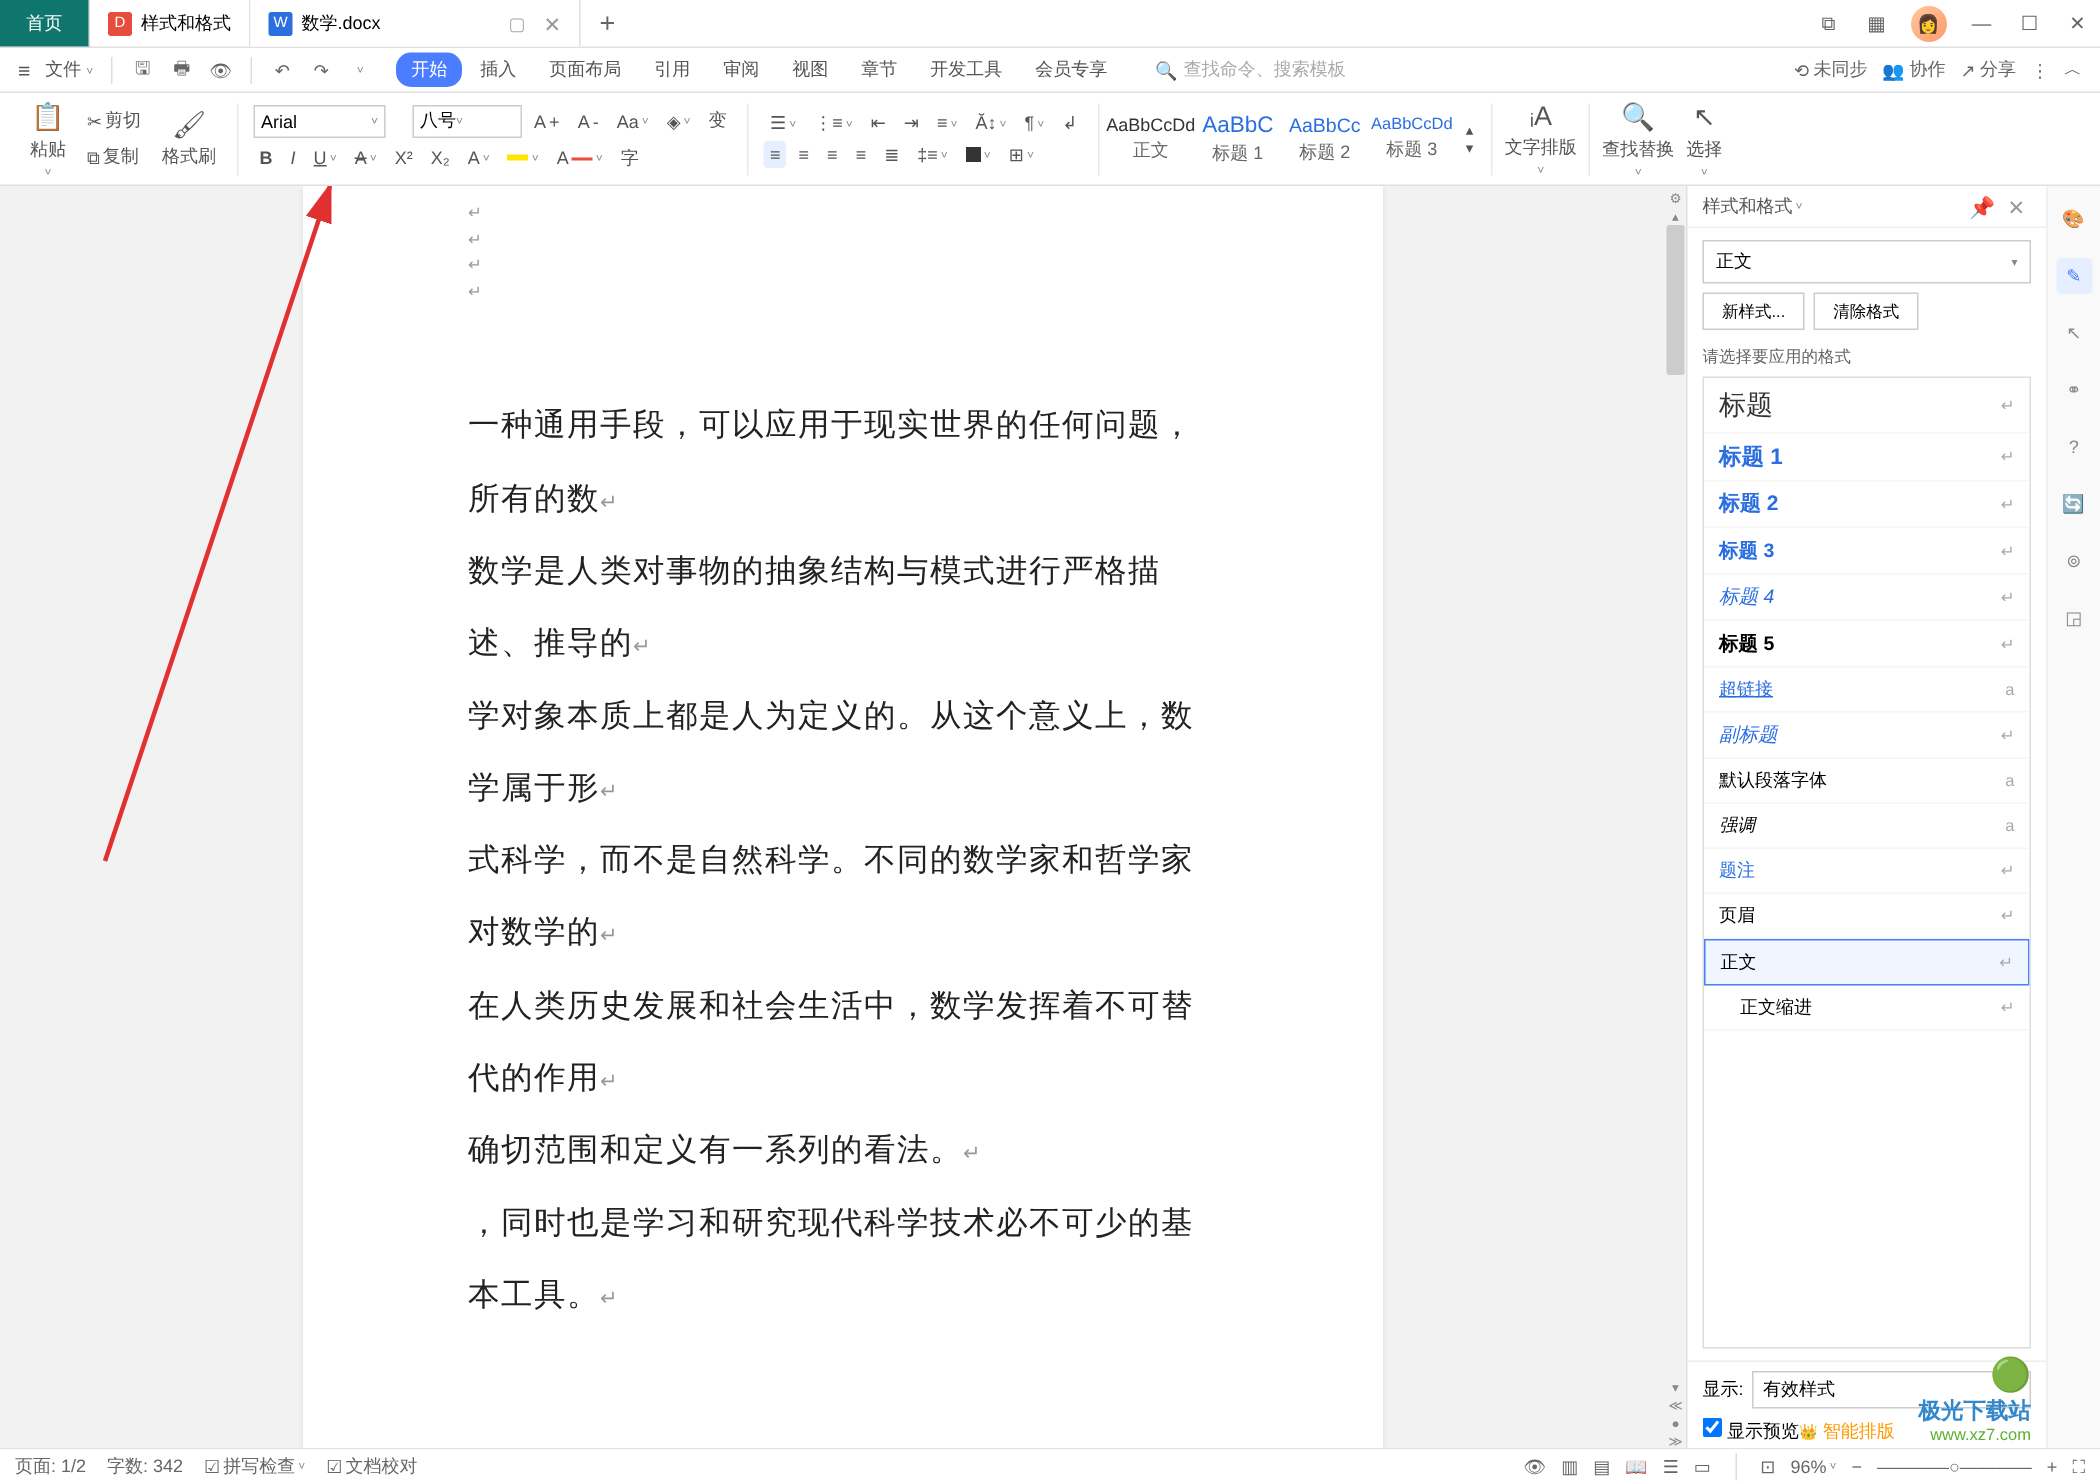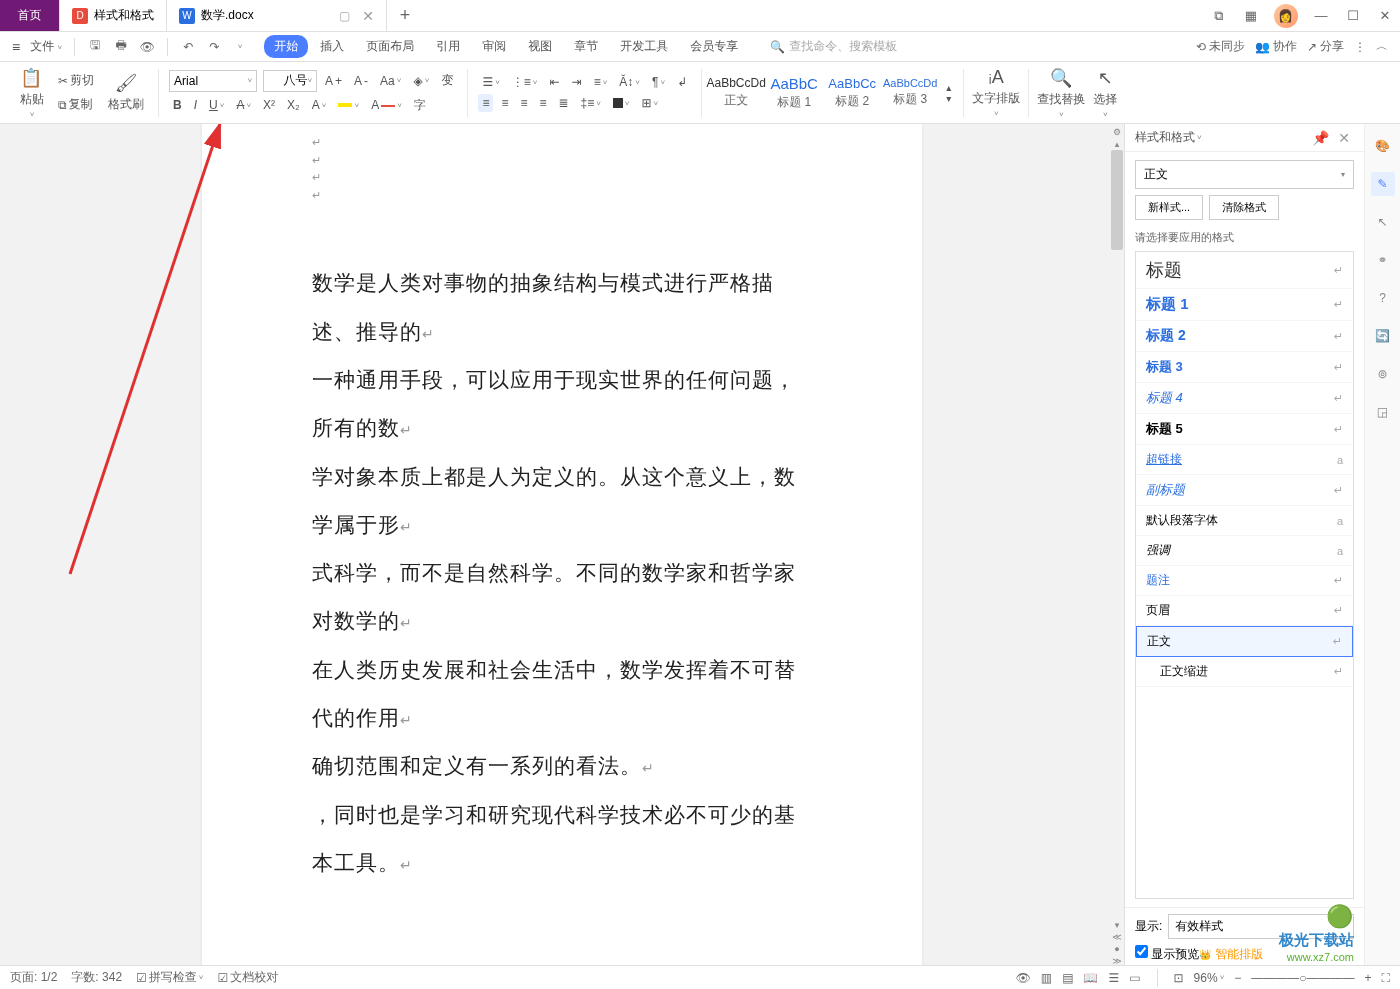--- a/index.html
+++ b/index.html
@@ -6,7 +6,7 @@
 body{background:#fff;width:1400px;height:989px;overflow:hidden;position:relative}
 .title-bar{height:32px;background:#fff;display:flex;align-items:stretch;border-bottom:1px solid #e0e0e0}
 .tab{display:flex;align-items:center;padding:0 12px;border-right:1px solid #e0e0e0;position:relative;min-width:60px;cursor:pointer}
-.tab.home{background:#701a75;color:#fff;font-weight:500;justify-content:center}
+.tab.home{background:#0f766e;color:#fff;font-weight:500;justify-content:center}
 .tab.active{background:#fff}
 .tab-icon{width:16px;height:16px;margin-right:6px;display:inline-flex;align-items:center;justify-content:center;border-radius:2px;font-size:10px;color:#fff}
 .tab-icon.red{background:#e74c3c}

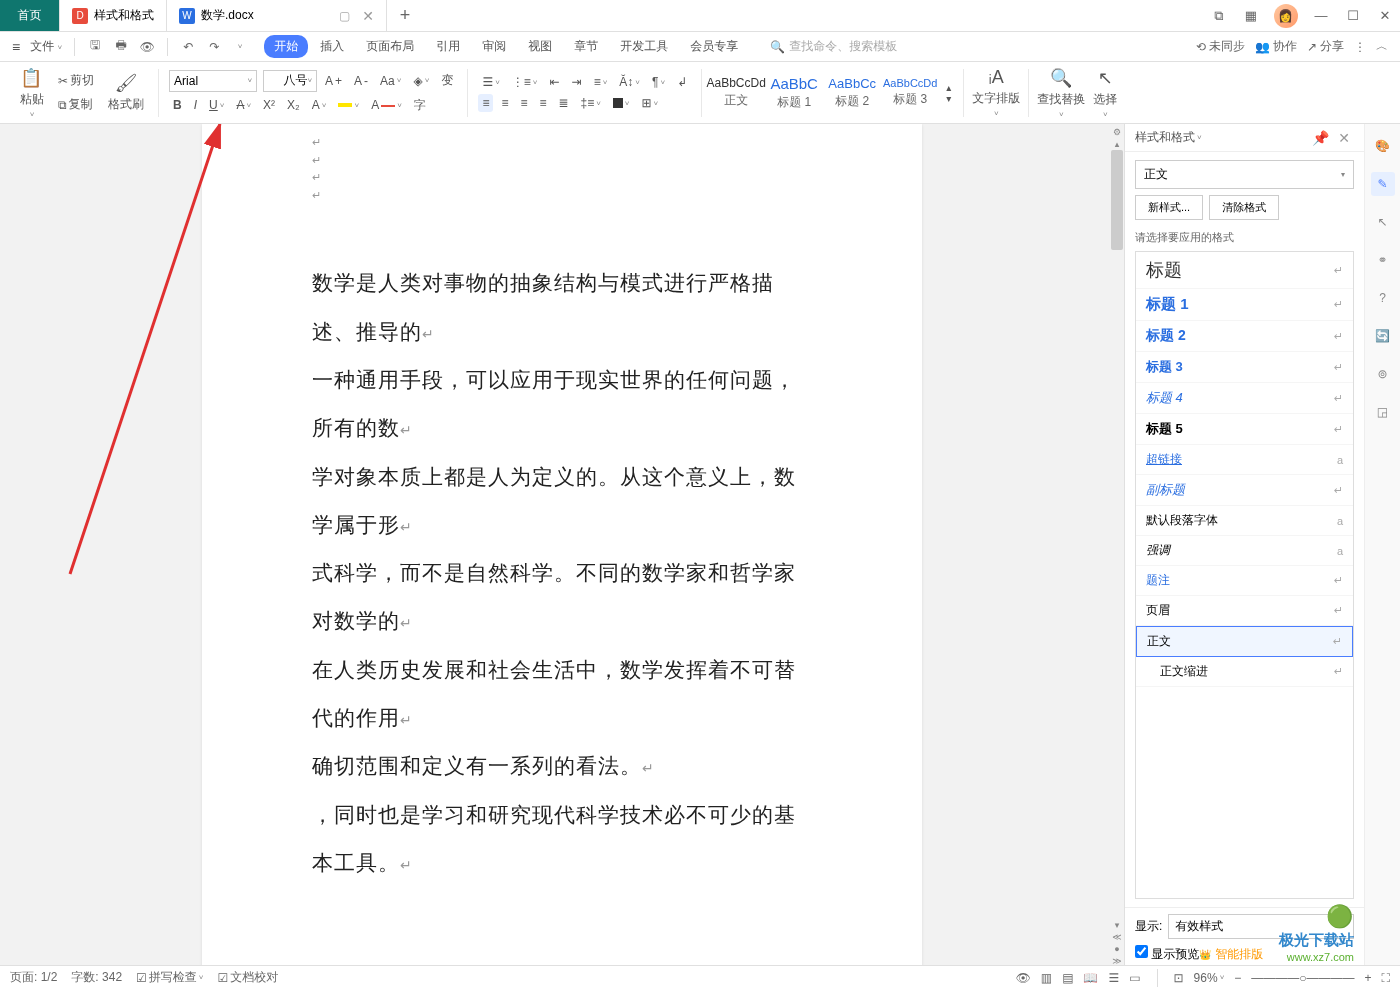--- a/index.html
+++ b/index.html
@@ -35,7 +35,7 @@
 .tb-btn{padding:2px 4px;color:#555;cursor:pointer;display:inline-flex;align-items:center;gap:2px;border-radius:3px}
 .font-select{height:22px;border:1px solid #ccc;padding:0 4px;display:flex;align-items:center;background:#fff;cursor:pointer;font-size:11px}
 .font-name{width:88px;justify-content:space-between}
-.font-size{width:54px;justify-content:flex-end;margin-left:2px}
+.font-size{width:73px;justify-content:flex-start;margin-left:14px}
 .style-gallery{display:flex;gap:6px;padding:0 4px;align-items:center}
 .style-item{width:52px;height:44px;border:1px solid transparent;display:flex;flex-direction:column;align-items:center;justify-content:center;cursor:pointer;font-size:10px;color:#666}
 .style-preview{font-size:12px;margin-bottom:2px;color:#333}

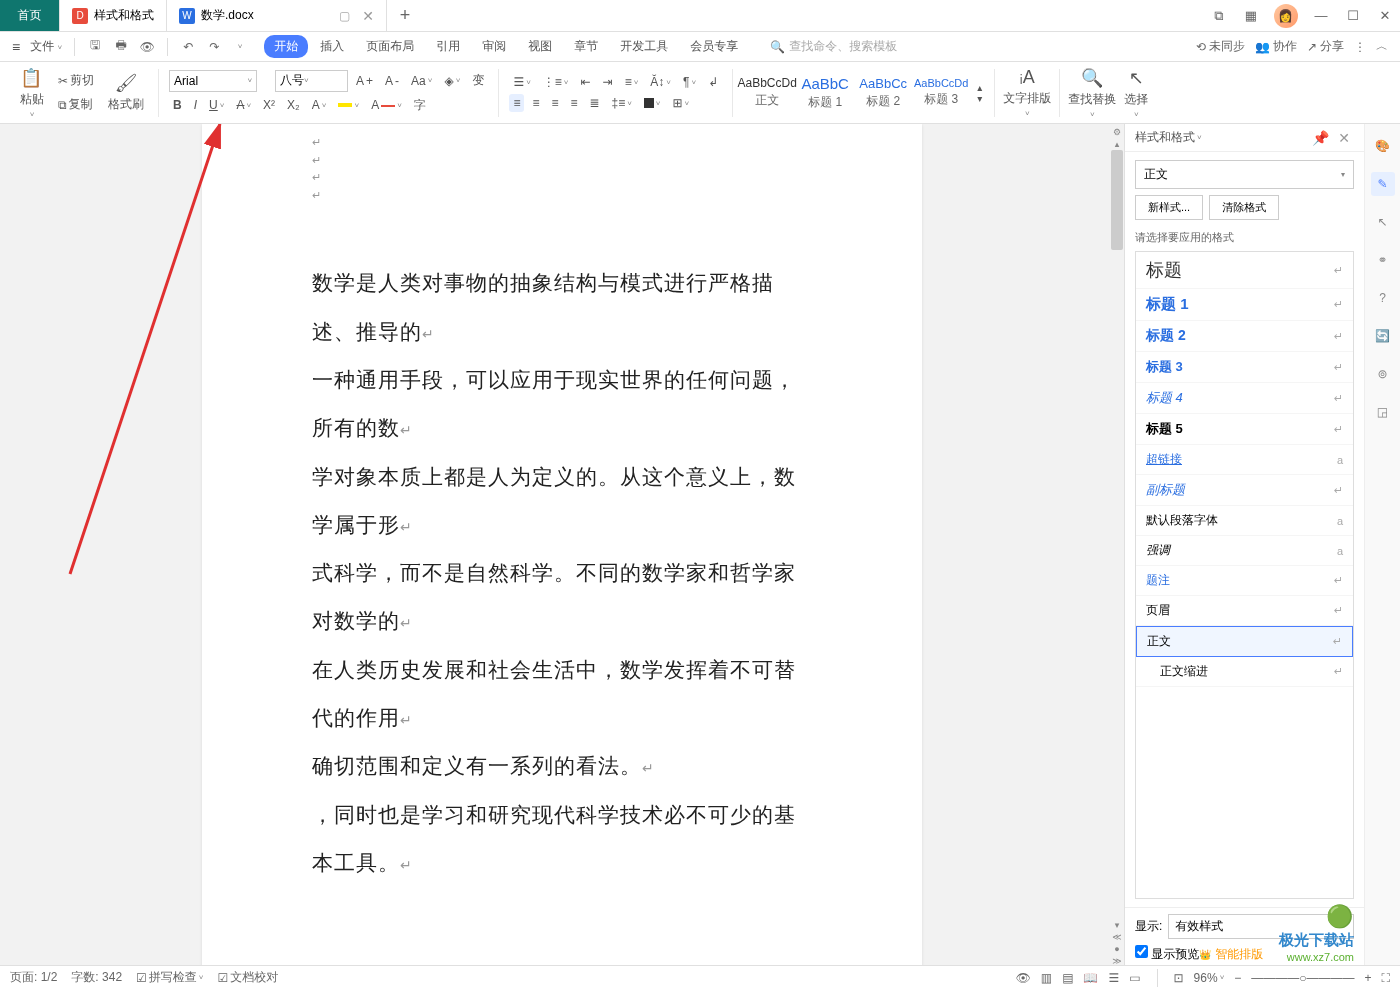--- a/index.html
+++ b/index.html
@@ -284,8 +284,8 @@
     <div class="page">
       <div class="cursor-marks">↵<br>↵<br>↵<br>↵</div>
       <div id="doc-body">
+          <div class="doc-line">一种通用手段，可以应用于现实世界的任何问题，所有的数<span class="para-mark">↵</span></div>
           <div class="doc-line">数学是人类对事物的抽象结构与模式进行严格描述、推导的<span class="para-mark">↵</span></div>
-          <div class="doc-line">一种通用手段，可以应用于现实世界的任何问题，所有的数<span class="para-mark">↵</span></div>
           <div class="doc-line">学对象本质上都是人为定义的。从这个意义上，数学属于形<span class="para-mark">↵</span></div>
           <div class="doc-line">式科学，而不是自然科学。不同的数学家和哲学家对数学的<span class="para-mark">↵</span></div>
           <div class="doc-line">在人类历史发展和社会生活中，数学发挥着不可替代的作用<span class="para-mark">↵</span></div>

